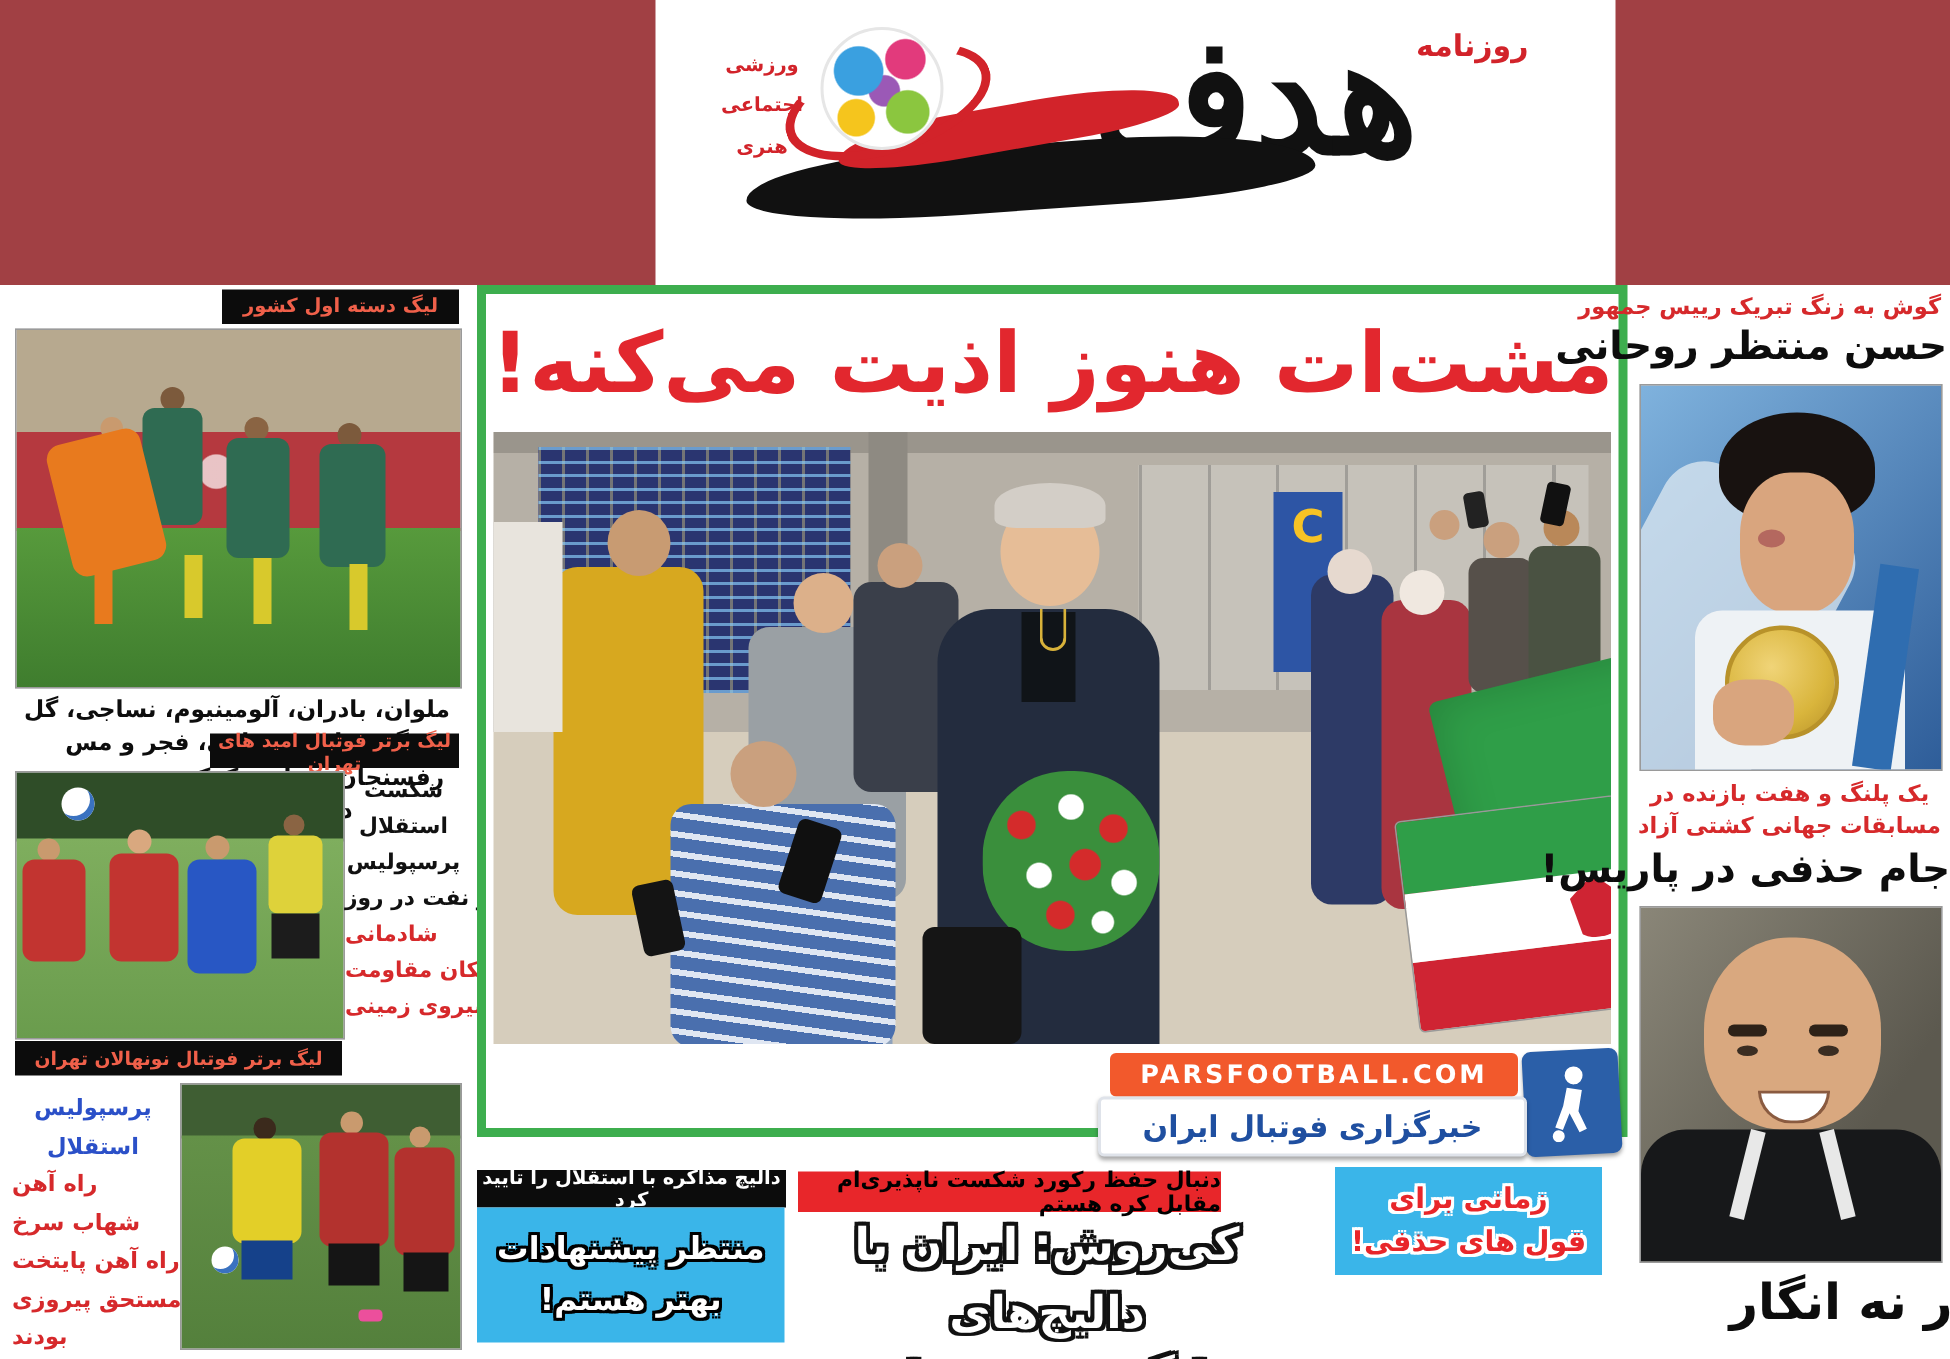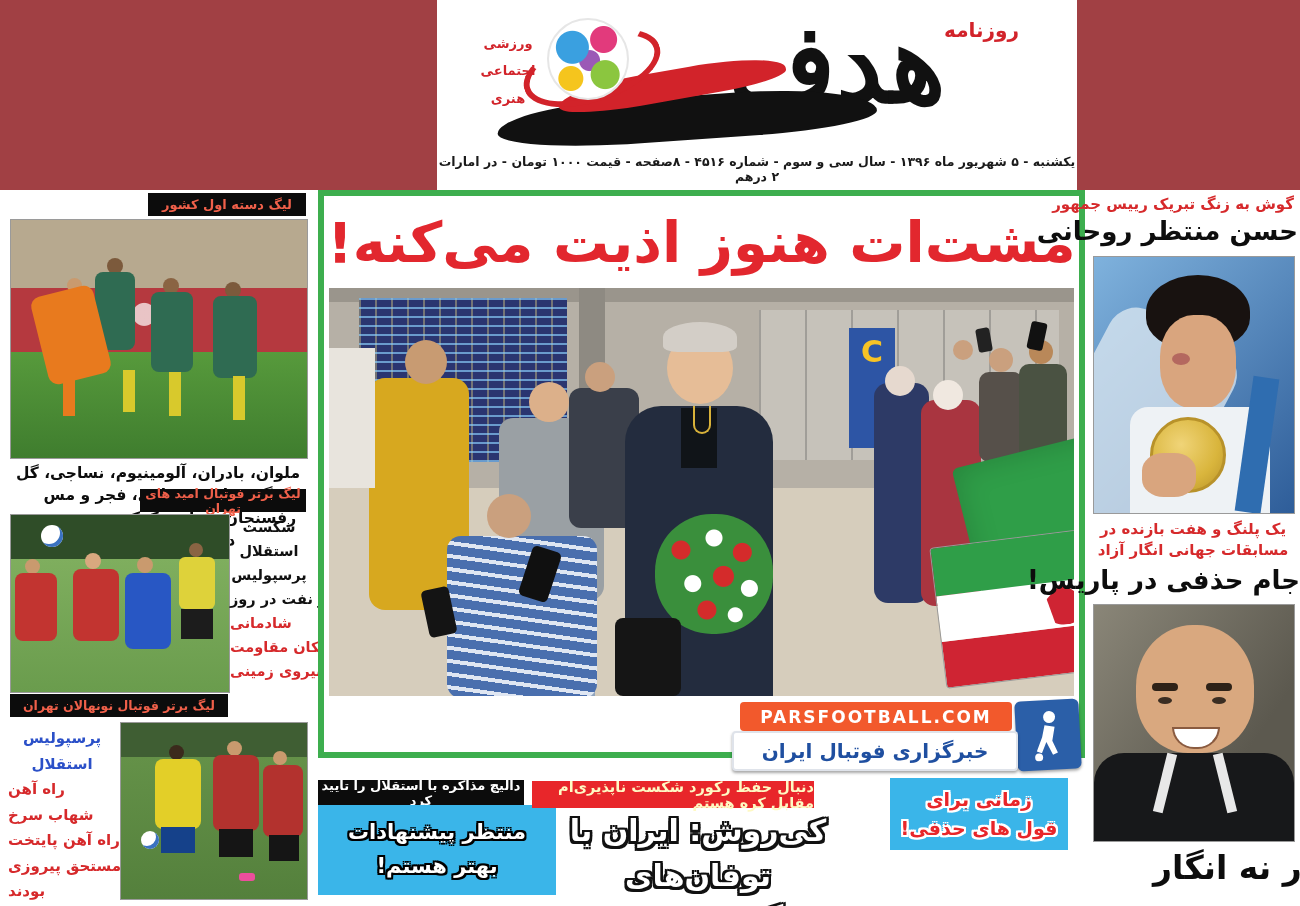--- a/index.html
+++ b/index.html
@@ -115,7 +115,6 @@
         <div>هنری</div>
       </div>
     </div>
-    <div class="dateline rtl">یکشنبه - ۵ شهریور ماه ۱۳۹۶ - سال سی و سوم - شماره ۴۵۱۶ - ۸صفحه - قیمت ۱۰۰۰ تومان - در امارات ۲ درهم</div>
   </div>
 
   <div class="abs tab tab-red rtl" style="left:148px;top:193px;width:158px;height:23px;font-size:13px">لیگ دسته اول کشور</div>

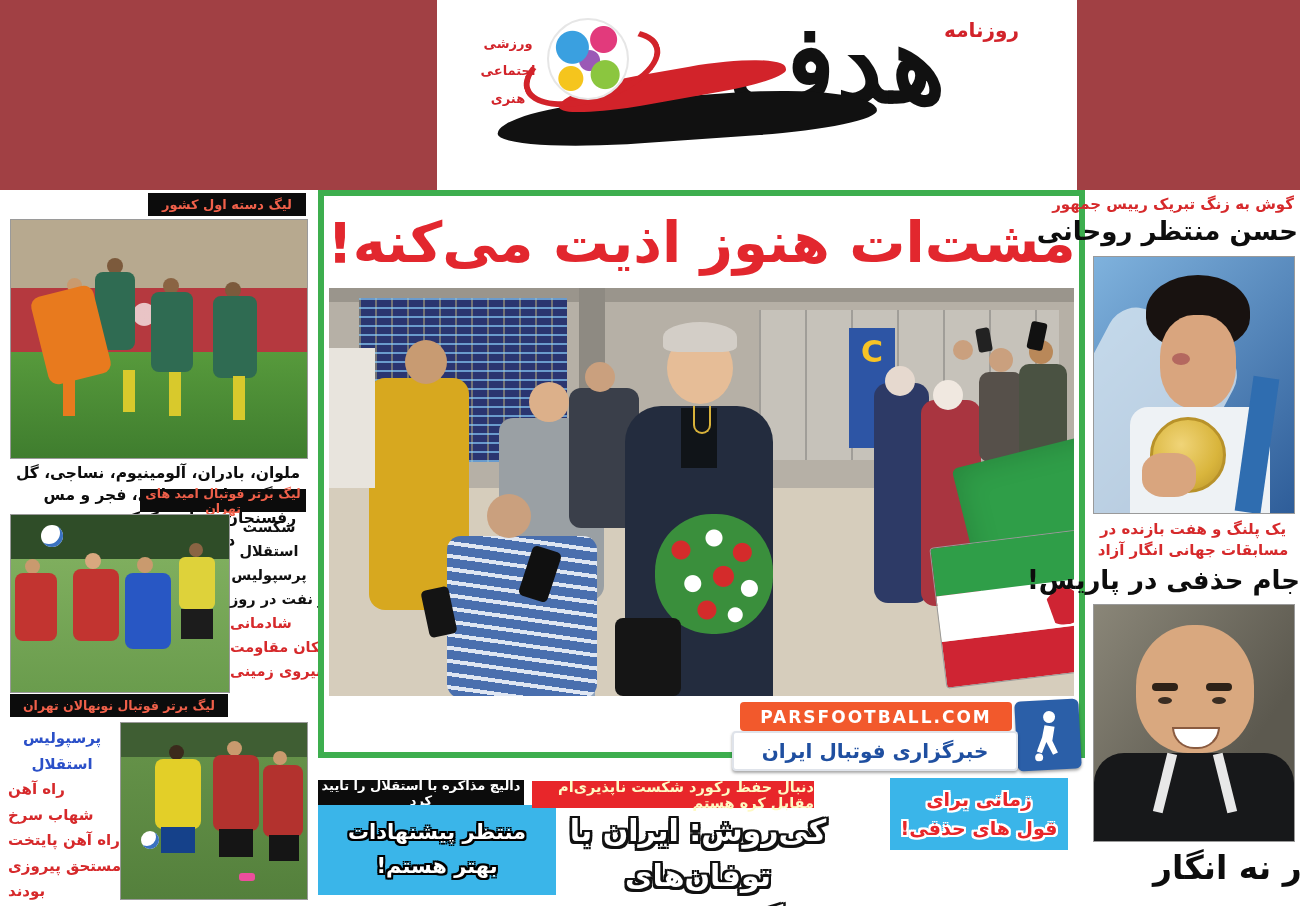--- a/index.html
+++ b/index.html
@@ -308,7 +308,7 @@
   </div>
 
   <div class="abs r-kicker rtl" style="left:1092px;top:520px;width:202px">یک پلنگ و هفت بازنده در</div>
-  <div class="abs r-kicker rtl" style="left:1092px;top:541px;width:202px">مسابقات جهانی انگار آزاد</div>
+  <div class="abs r-kicker rtl" style="left:1092px;top:541px;width:202px">مسابقات جهانی کشتی آزاد</div>
   <div class="abs r-headline rtl" style="left:1086px;top:565px;width:214px;font-size:26px">جام حذفی در پاریس!</div>
 
   <div class="photo" style="left:1093px;top:604px;width:200px;height:236px">

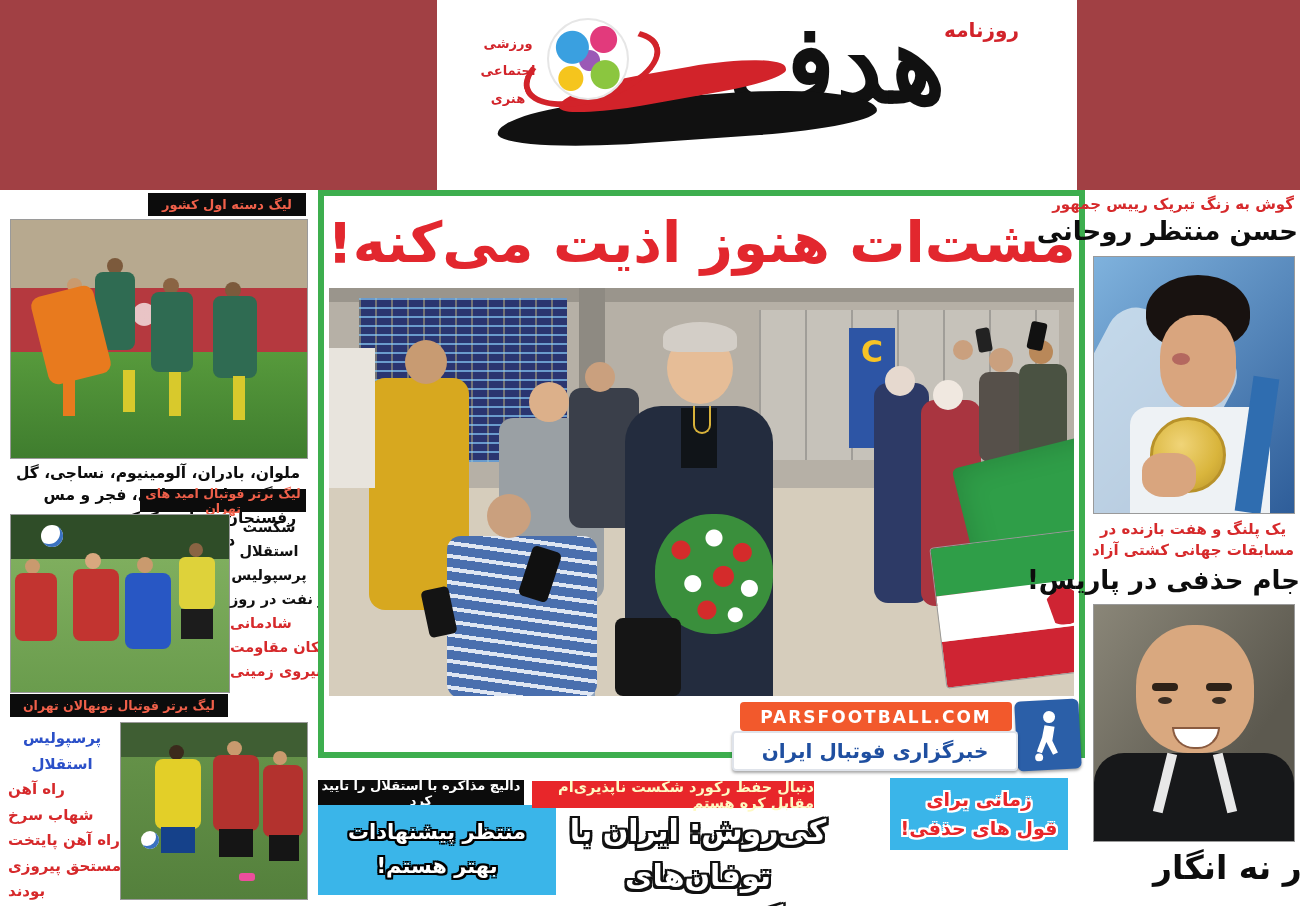--- a/index.html
+++ b/index.html
@@ -82,7 +82,7 @@
   .outline-red{color:#e8262a;font-weight:bold;
       text-shadow:-2px -2px 0 #fff,2px -2px 0 #fff,-2px 2px 0 #fff,2px 2px 0 #fff,
                   0 -2px 0 #fff,0 2px 0 #fff,-2px 0 0 #fff,2px 0 0 #fff}
-  .red-strip{background:#e8262a;color:#fef9c3;font-weight:bold;display:flex;align-items:center;
+  .red-strip{background:#e8262a;color:#000000;font-weight:bold;display:flex;align-items:center;
              justify-content:center}
   .big-outline{color:#fff;font-weight:bold;font-size:30px;line-height:1.5;text-align:center;
       text-shadow:-2.5px -2.5px 0 #111,2.5px -2.5px 0 #111,-2.5px 2.5px 0 #111,2.5px 2.5px 0 #111,

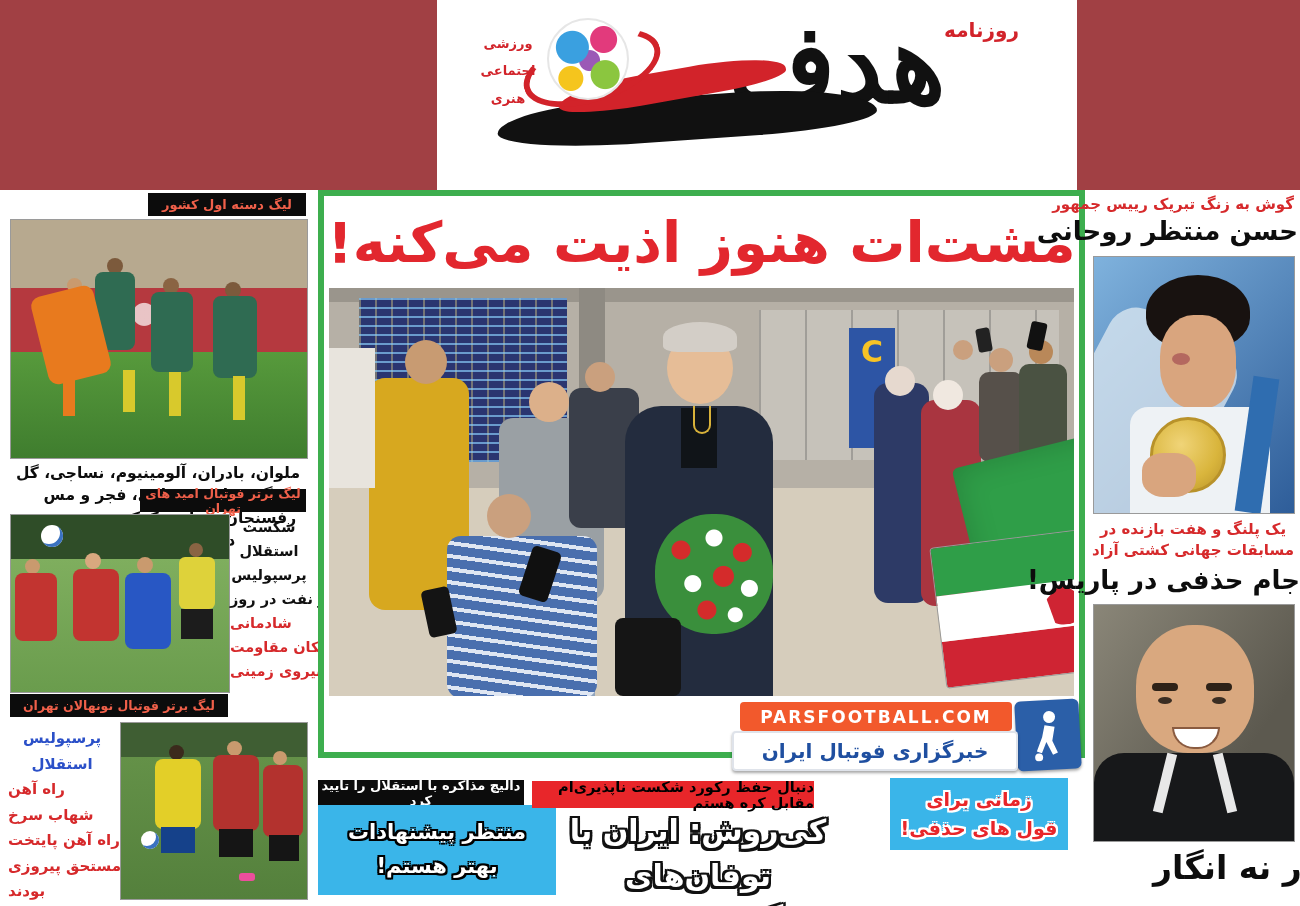--- a/index.html
+++ b/index.html
@@ -276,7 +276,7 @@
   </div>
 
   <div class="abs tab rtl" style="left:318px;top:780px;width:206px;height:25px;font-size:13px">دالیچ مذاکره با استقلال را تایید کرد</div>
-  <div class="abs cyanbox rtl" style="left:318px;top:805px;width:238px;height:90px">
+  <div class="abs cyanbox rtl" style="left:318px;top:805px;width:205px;height:90px">
     <div class="outline-white" style="font-size:21px;line-height:1.6">منتظر پیشنهادات</div>
     <div class="outline-white" style="font-size:21px;line-height:1.6">بهتر هستم!</div>
   </div>

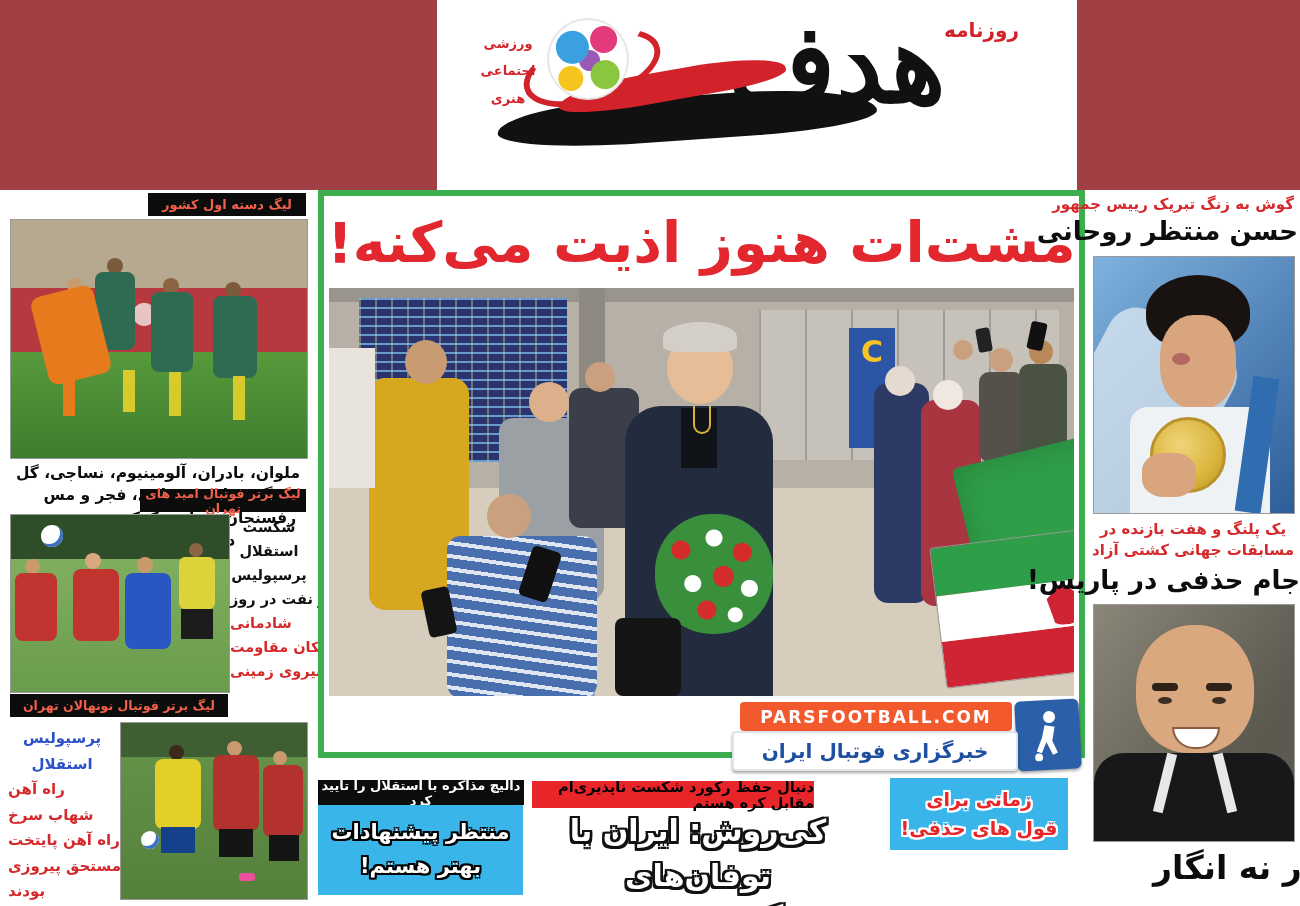--- a/index.html
+++ b/index.html
@@ -283,7 +283,7 @@
 
   <div class="abs red-strip rtl" style="left:532px;top:781px;width:282px;height:27px;font-size:14.5px">دنبال حفظ رکورد شکست ناپذیری‌ام مقابل کره هستم</div>
   <div class="abs rtl" style="left:522px;top:808px;width:352px">
-    <div class="big-outline">کی‌روش: ایران با توفان‌های</div>
+    <div class="big-outline">کی‌روش: ایران با دالیچ‌های</div>
     <div class="big-outline">ویرانگری روبرو است</div>
   </div>
 

